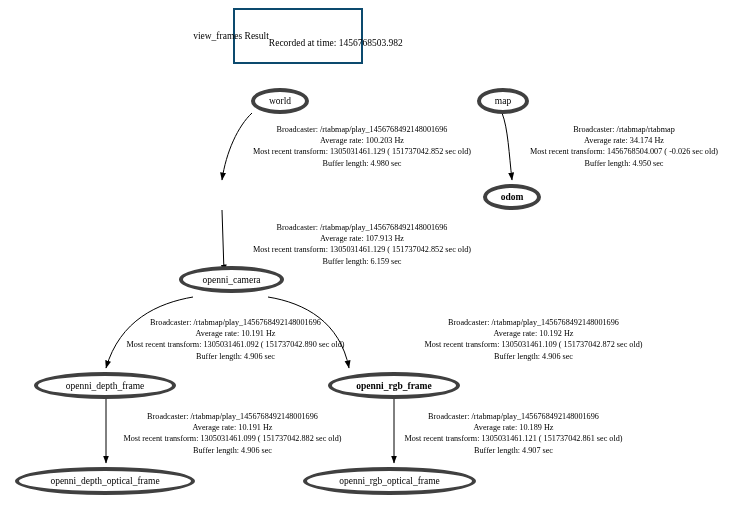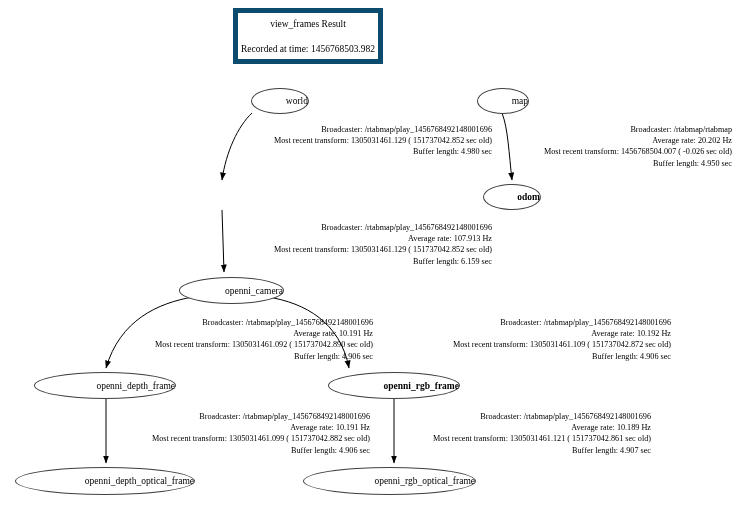--- a/index.html
+++ b/index.html
@@ -29,13 +29,13 @@
     position: absolute;
     left: 233px;
     top: 8px;
-    width: 150px;
+    width: 130px;
     height: 56px;
-    border: 5px solid #0c4a6e;
+    border: 2px solid #0c4a6e;
     box-sizing: border-box;
     background: #ffffff;
     display: flex;
-    flex-direction: column;
+    flex-direction: row;
     justify-content: center;
     align-items: center;
   }

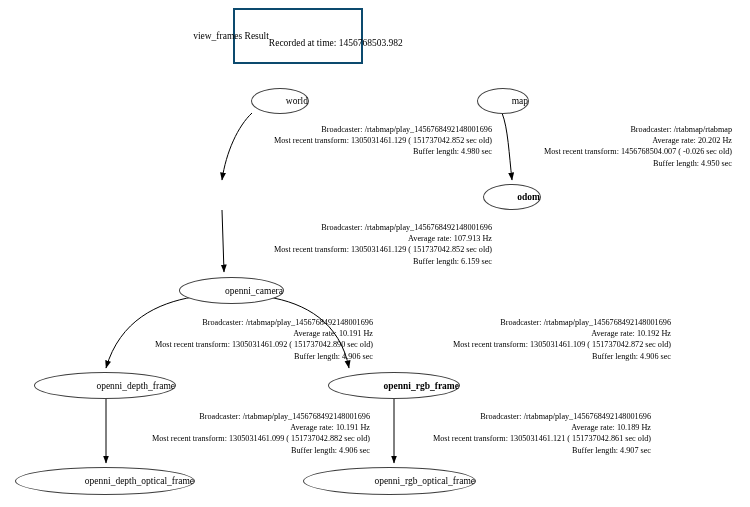--- a/index.html
+++ b/index.html
@@ -56,12 +56,12 @@
   .node {
     position: absolute;
     box-sizing: border-box;
-    border: 1px solid #404040;
+    border: 4px solid #404040;
     border-radius: 50%;
     background: #ffffff;
     display: flex;
     align-items: center;
-    justify-content: flex-end;
+    justify-content: center;
   }
   .node-label {
     font-size: 9.5px;

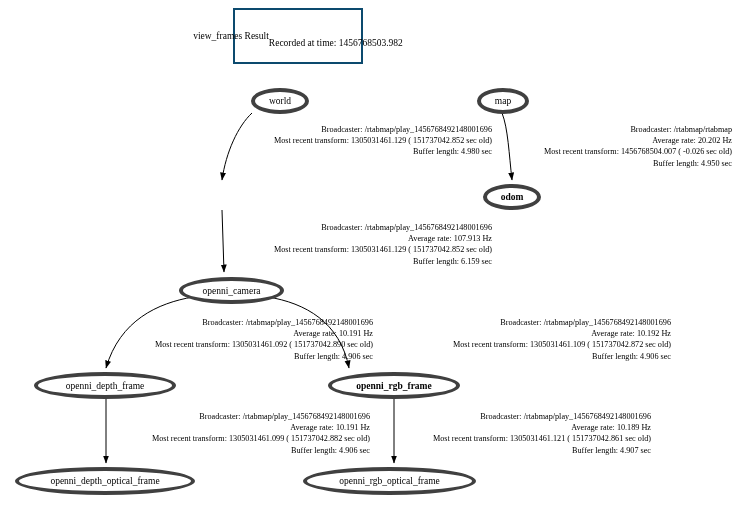--- a/index.html
+++ b/index.html
@@ -74,7 +74,7 @@
     position: absolute;
     font-size: 8.2px;
     line-height: 11.2px;
-    text-align: right;
+    text-align: center;
     white-space: nowrap;
     background: transparent;
   }

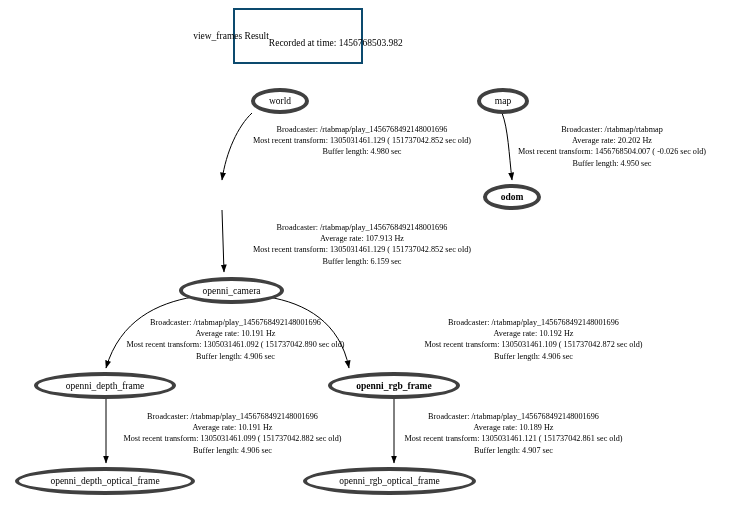--- a/index.html
+++ b/index.html
@@ -151,7 +151,7 @@
     <div>Buffer length: 4.980 sec</div>
   </div>
 
-  <div class="edge-label" style="left:492px; top:124px; width:240px;">
+  <div class="edge-label" style="left:504px; top:124px; width:240px;">
     <div>Broadcaster: /rtabmap/rtabmap</div>
     <div>Average rate: 20.202 Hz</div>
     <div>Most recent transform: 1456768504.007 ( -0.026 sec old)</div>

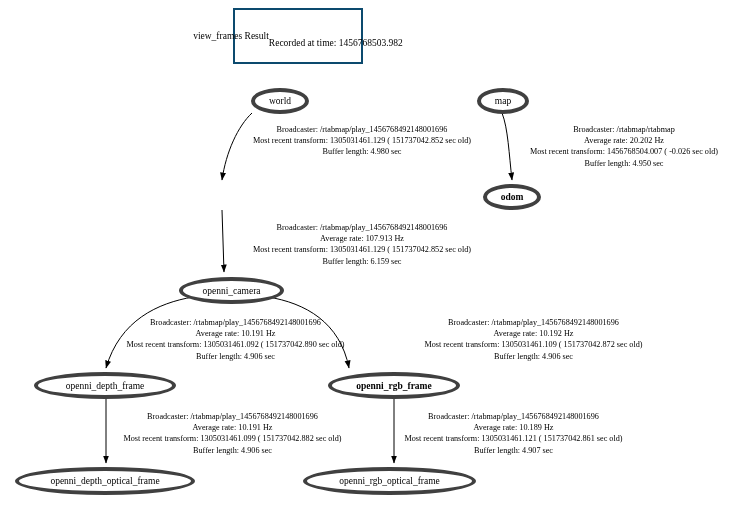--- a/index.html
+++ b/index.html
@@ -147,6 +147,7 @@
 
   <div class="edge-label" style="left:232px; top:124px; width:260px;">
     <div>Broadcaster: /rtabmap/play_1456768492148001696</div>
+    <div>Average rate: 100.203 Hz</div>
     <div>Most recent transform: 1305031461.129 ( 151737042.852 sec old)</div>
     <div>Buffer length: 4.980 sec</div>
   </div>

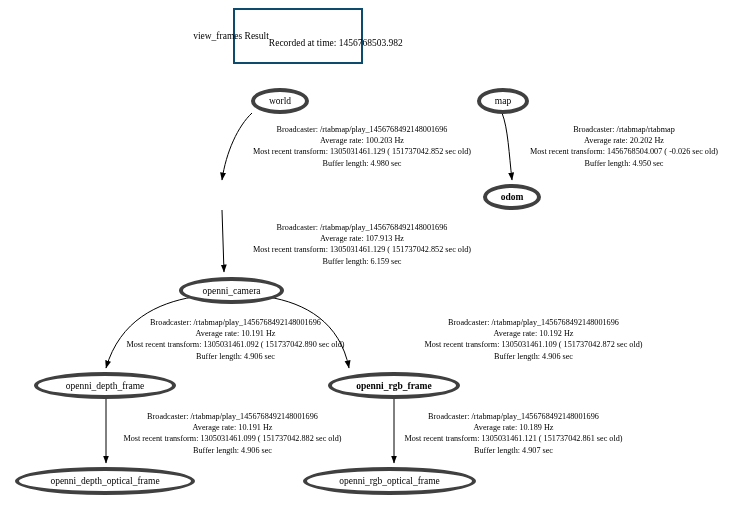--- a/index.html
+++ b/index.html
@@ -154,7 +154,7 @@
 
   <div class="edge-label" style="left:504px; top:124px; width:240px;">
     <div>Broadcaster: /rtabmap/rtabmap</div>
-    <div>Average rate: 20.202 Hz</div>
+    <div>Average rate: 34.174 Hz</div>
     <div>Most recent transform: 1456768504.007 ( -0.026 sec old)</div>
     <div>Buffer length: 4.950 sec</div>
   </div>

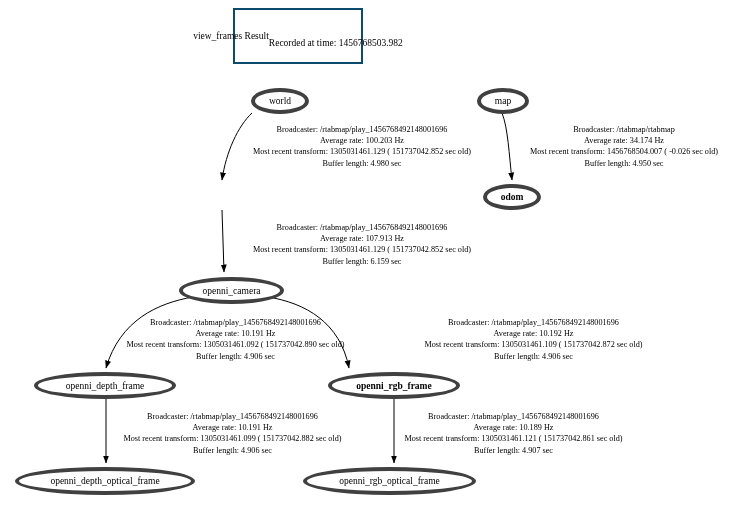--- a/index.html
+++ b/index.html
@@ -125,7 +125,7 @@
     <span class="node-label">odom</span>
   </div>
 
-  <div class="node" style="left:179px; top:277px; width:105px; height:27px;">
+  <div class="node" style="left:179px; top:266px; width:105px; height:27px;">
     <span class="node-label">openni_camera</span>
   </div>
 

